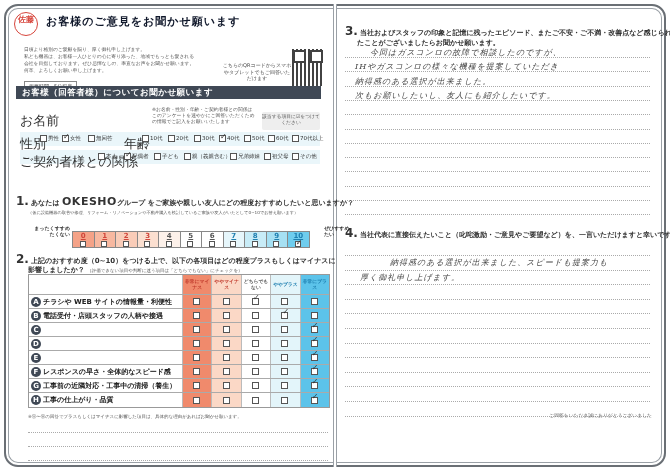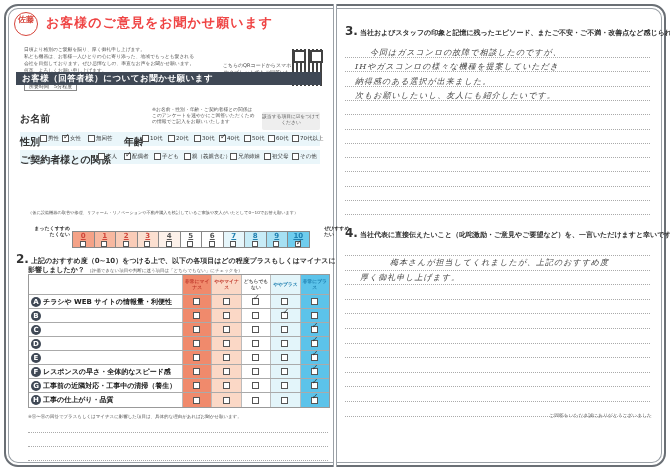--- a/index.html
+++ b/index.html
@@ -11,7 +11,7 @@
 .right{position:absolute;left:345px;top:8px;width:315px;height:455px}
 
 .stamp{position:absolute;left:2px;top:4px;width:24px;height:24px;border:1.5px solid #d7453c;border-radius:50%;color:#d7453c;font-size:8px;line-height:10px;text-align:center;padding-top:2px;font-weight:bold}
-.title{position:absolute;left:34px;top:6px;font-size:13px;font-weight:bold;letter-spacing:1px;color:#ef4444}
+.title{position:absolute;left:34px;top:6px;font-size:11px;font-weight:bold;letter-spacing:1px;color:#0f172a}
 .intro{position:absolute;left:12px;top:38px;width:220px;font-size:4.8px;line-height:7px;color:#555}
 .time-box{position:absolute;left:12px;top:73px;border:1px solid #888;font-size:5px;padding:1px 4px;color:#444}
 .qr-text{position:absolute;left:210px;top:54px;width:70px;font-size:5px;line-height:6.5px;text-align:center;color:#444}

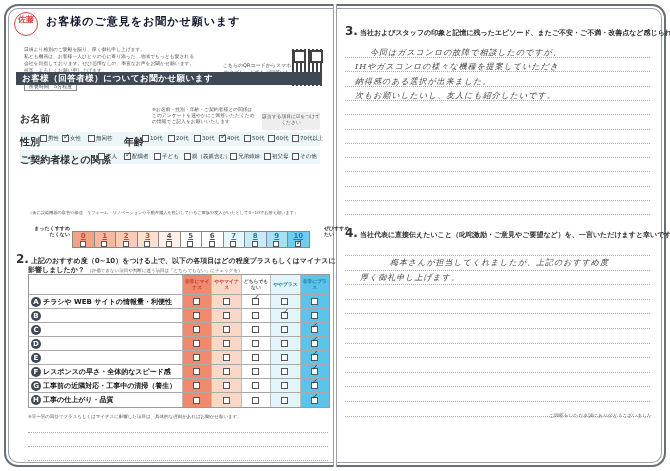--- a/index.html
+++ b/index.html
@@ -316,6 +316,7 @@
   <div class="q" style="left:0;top:16px">
     <span class="num">3.</span><span>当社およびスタッフの印象と記憶に残ったエピソード、またご不安・ご不満・改善点など感じられ</span>
   </div>
+  <div class="q" style="left:12px;top:30px">たことがございましたらお聞かせ願います。</div>
 
   <div id="q3-lines">
       <div class="dots" style="left: 0px; width: 305px; top: 49px;"></div>

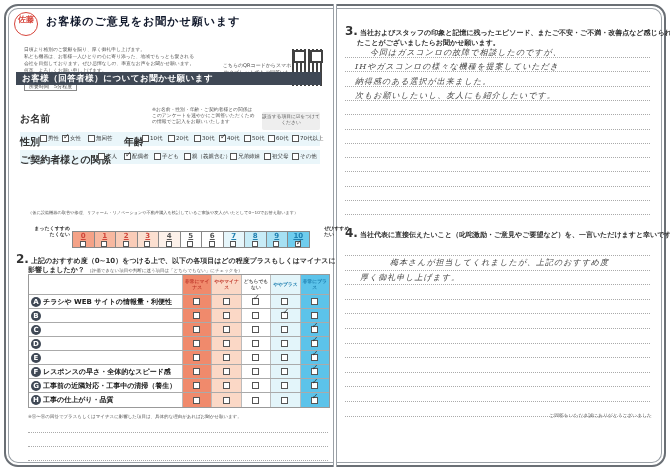--- a/index.html
+++ b/index.html
@@ -75,7 +75,7 @@
   <div class="qr-text">こちらのQRコードからスマホやタブレットでもご回答いただけます</div>
   <div class="qr"></div>
 
-  <div class="band" style="top:64px;width:305px">お客様（回答者様）についてお聞かせ願います</div>
+  <div class="band" style="top:78px;width:305px">お客様（回答者様）についてお聞かせ願います</div>
   <div class="row-label" style="left:8px;top:104px">お名前</div>
   <div class="note" style="left:140px;top:99px;width:105px">※お名前・性別・年齢・ご契約者様との関係はこのアンケートを速やかにご回答いただくための情報でご記入をお願いいたします</div>
   <div class="tick-box">該当する項目に☑をつけてください</div>

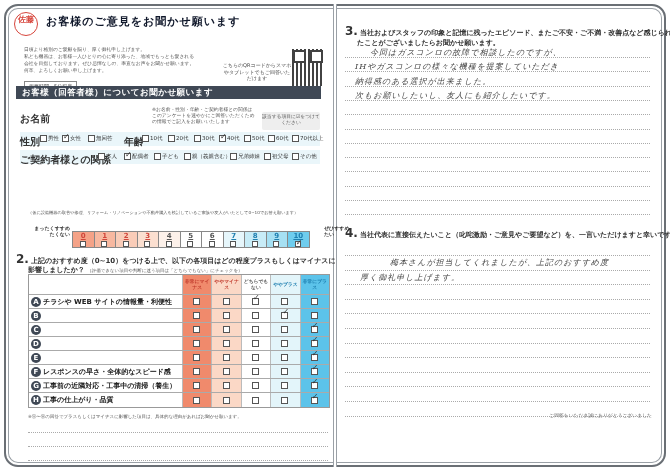--- a/index.html
+++ b/index.html
@@ -22,7 +22,7 @@
 .qr::after{right:1px;top:1px}
 
 .band{position:absolute;left:4px;height:13px;background:#3f4855;color:#fff;font-size:8.5px;font-weight:bold;padding-left:6px;line-height:13px;letter-spacing:.5px}
-.row-label{position:absolute;font-size:10px;font-weight:bold;color:#333}
+.row-label{position:absolute;font-size:13px;font-weight:normal;color:#333}
 .light-row{position:absolute;left:8px;height:14px;background:#eaf6fa}
 .cb{display:inline-block;width:7px;height:7px;border:1px solid #555;background:#fff;vertical-align:middle;margin-right:1px;position:relative}
 .cb.on::after{content:"✓";position:absolute;left:0;top:-4px;font-size:8px;color:#333}

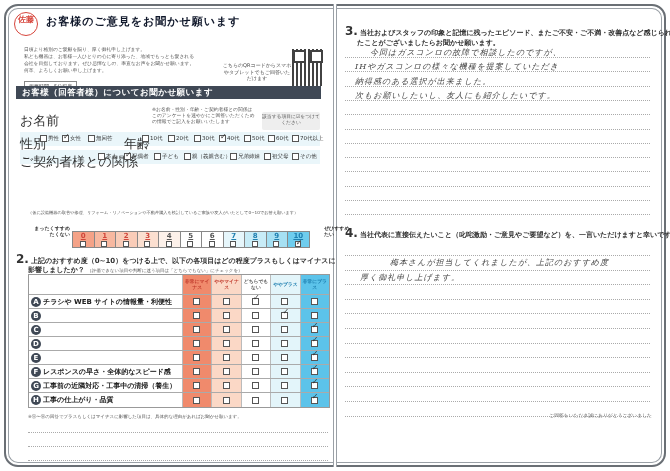--- a/index.html
+++ b/index.html
@@ -105,6 +105,10 @@
   <div class="opt" style="left:280px;top:145px"><span class="cb"></span><span>その他</span></div>
 
 
+  <div class="q" style="left:4px;top:186px">
+    <span class="num">1.</span><span>あなたは</span>
+    <span class="brand">OKESHO</span><span>グループ をご家族や親しい友人にどの程度おすすめしたいと思いますか？</span>
+  </div>
   <div class="sub" style="left:16px;top:202px;font-size:4.2px">（仮に設備機器の取替や修理、リフォーム・リノベーションや不動産購入を検討しているご家族や友人がいたとして0~10でお答え願います）</div>
 
   <div class="scale-lbl" style="left:22px;top:217px;text-align:right;width:36px">まったくすすめたくない</div>

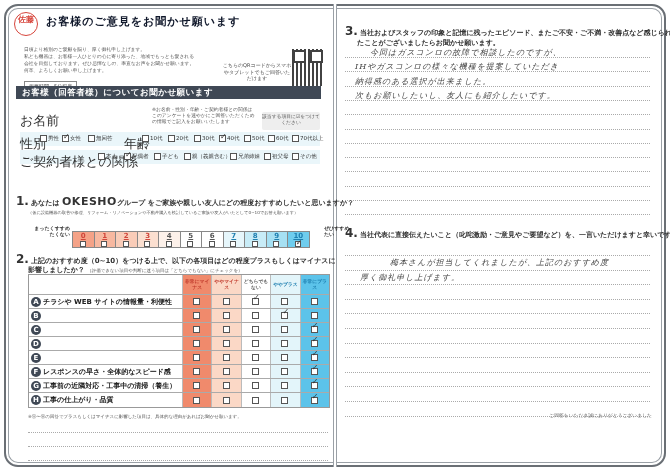--- a/index.html
+++ b/index.html
@@ -357,7 +357,7 @@
       <div class="dots" style="left: 0px; width: 305px; top: 378.4px;"></div>
       <div class="dots" style="left: 0px; width: 305px; top: 393px;"></div>
       <div class="dots" style="left: 0px; width: 305px; top: 407.6px;"></div>
-      <div class="hand" style="left: 45px; top: 249px;">梅本さんが担当してくれましたが、上記のおすすめ度</div>
+      <div class="hand" style="left: 45px; top: 249px;">納得感のある選択が出来ました、スピードも提案力も</div>
       <div class="hand" style="left: 15px; top: 263.6px;">厚く御礼申し上げます。</div>
     </div>
 

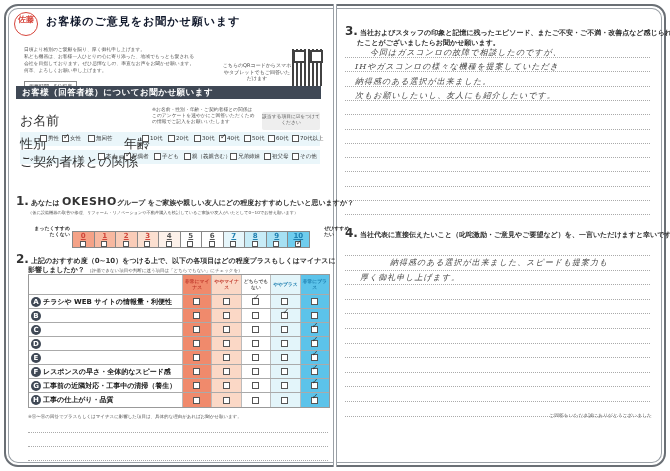--- a/index.html
+++ b/index.html
@@ -168,6 +168,7 @@
       <div class="mrow">
         <div class="mlabel">
           <span class="circle">B</span>
+          <span>電話受付・店頭スタッフの人柄や接遇</span>
         </div>
         <div class="mc c0">
           <span class="cb"></span>

